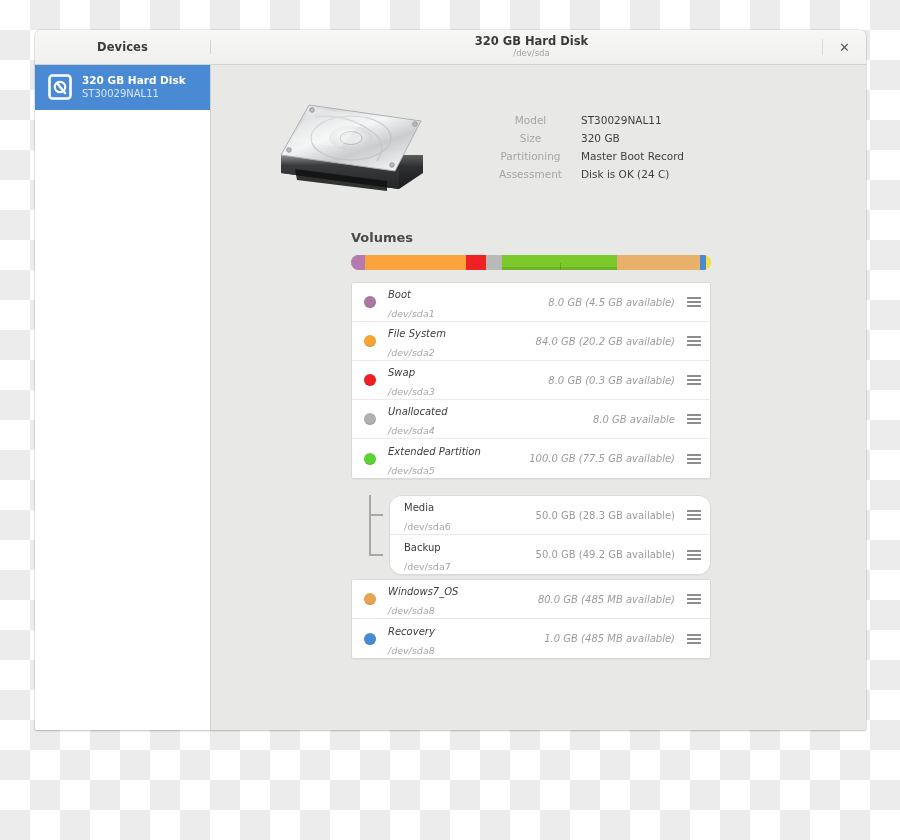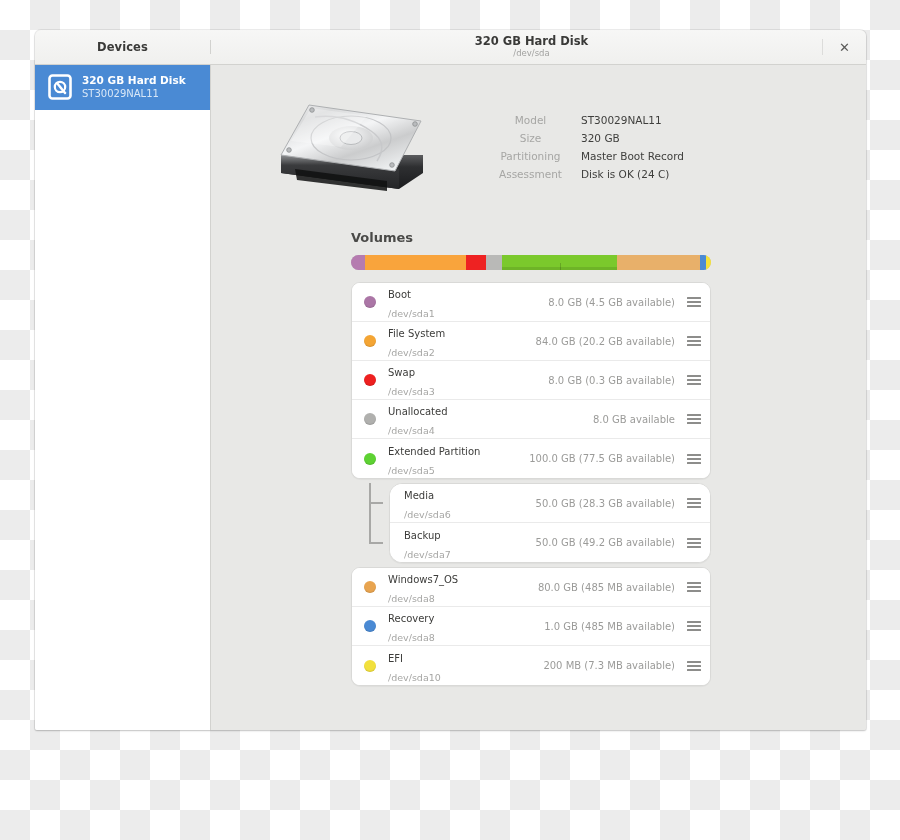--- a/index.html
+++ b/index.html
@@ -208,10 +208,11 @@
   .vol-group {
     background: #ffffff;
     border: 1px solid #d9d9d7;
-    border-radius: 9px;
+    border-radius: 3px;
     overflow: hidden;
-    margin-bottom: 4px;
+    margin-bottom: 16px;
     box-shadow: 0 1px 1px rgba(0,0,0,0.04);
+    font-style: italic;
   }
   .vol-row {
     display: flex;

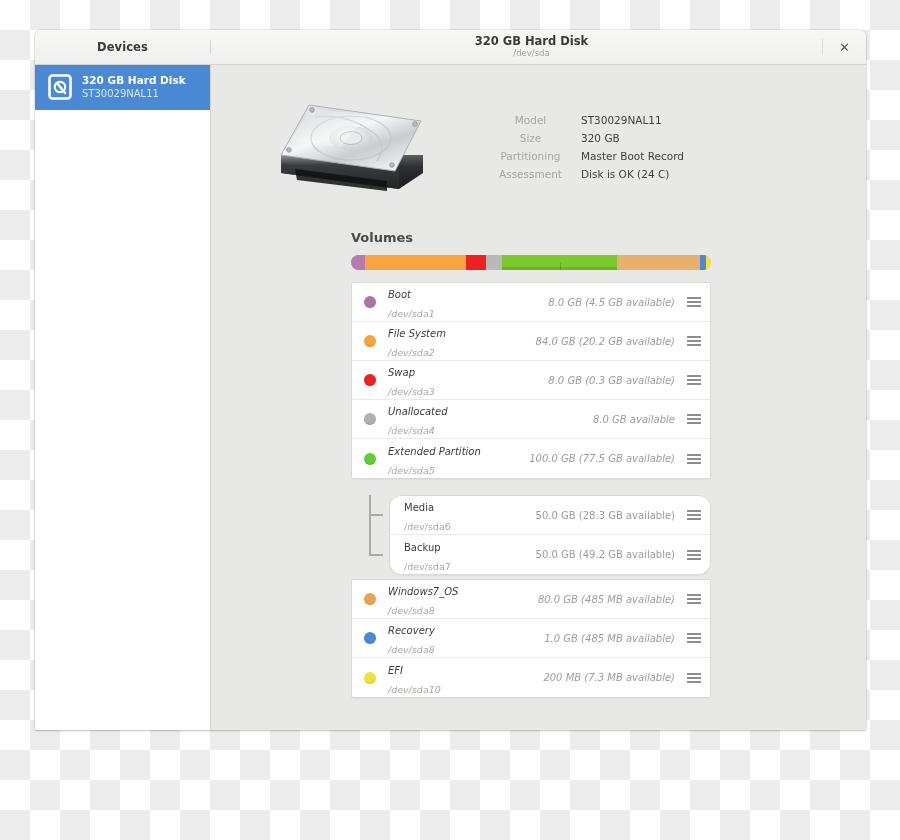--- a/index.html
+++ b/index.html
@@ -517,17 +517,6 @@
                   <i></i>
                 </span>
               </div>
-              <div class="vol-row">
-                <span class="dot" style="background: rgb(242, 224, 60);"></span>
-                <span class="vol-names"><span class="vol-name">EFI</span><br><span class="vol-dev">/dev/sda10</span></span>
-                <span class="vol-spacer"></span>
-                <span class="vol-size">200 MB (7.3 MB available)</span>
-                <span class="menu-ico">
-                  <i></i>
-                  <i></i>
-                  <i></i>
-                </span>
-              </div>
             </div>
           </div>
       </div>

